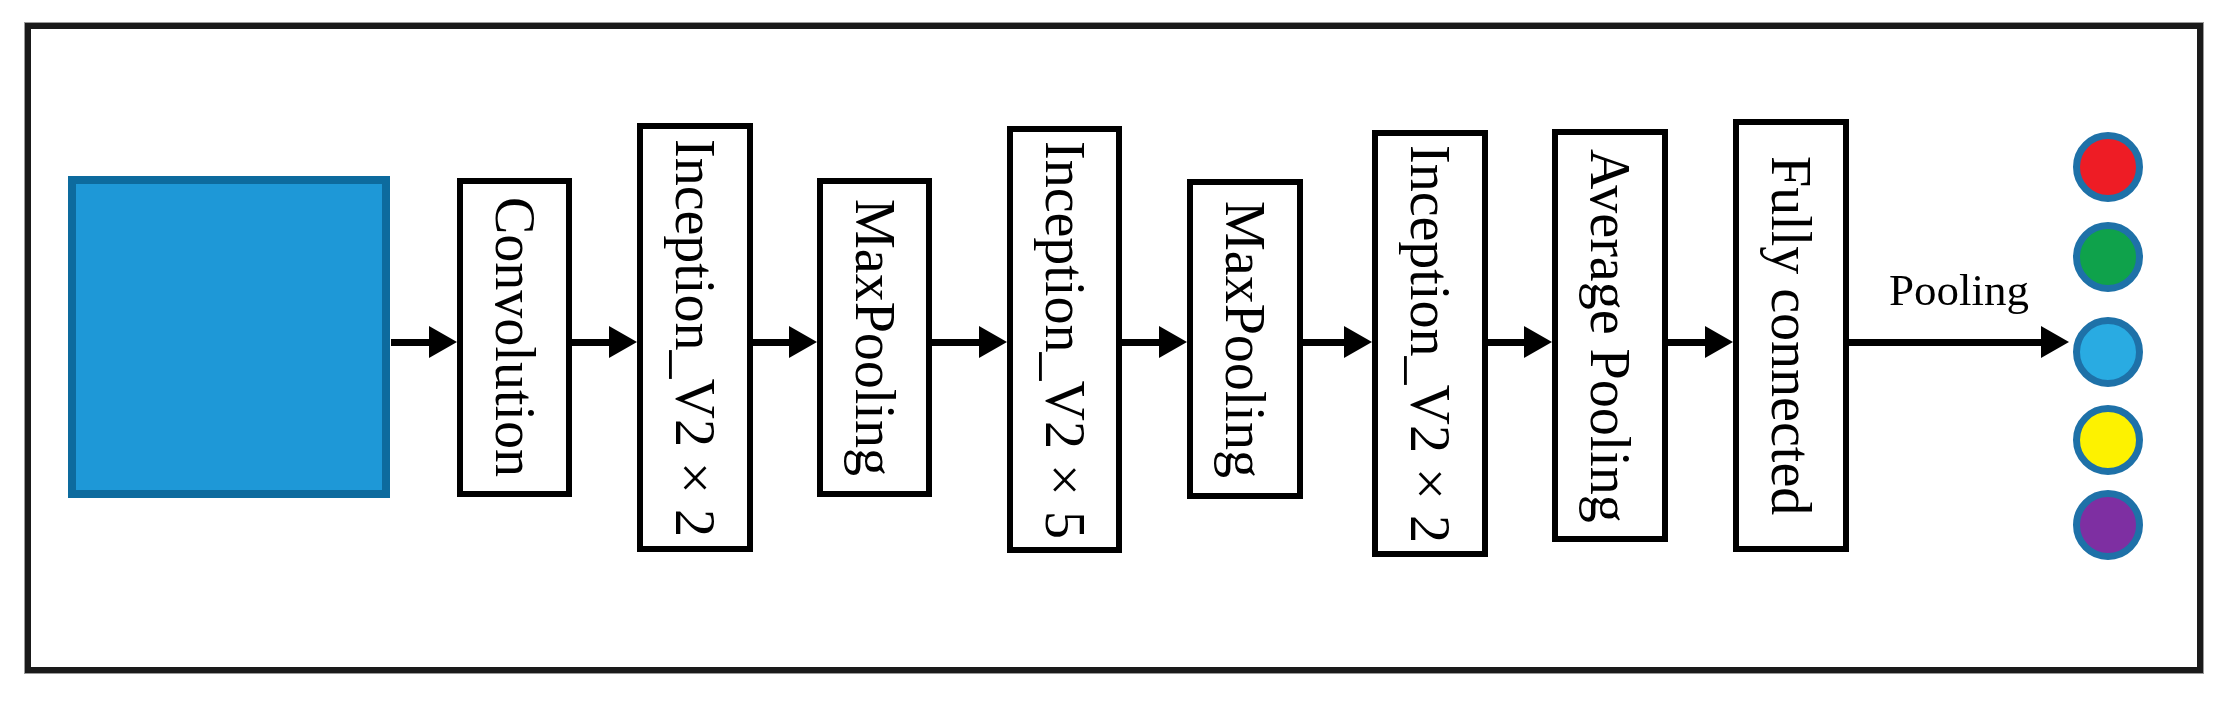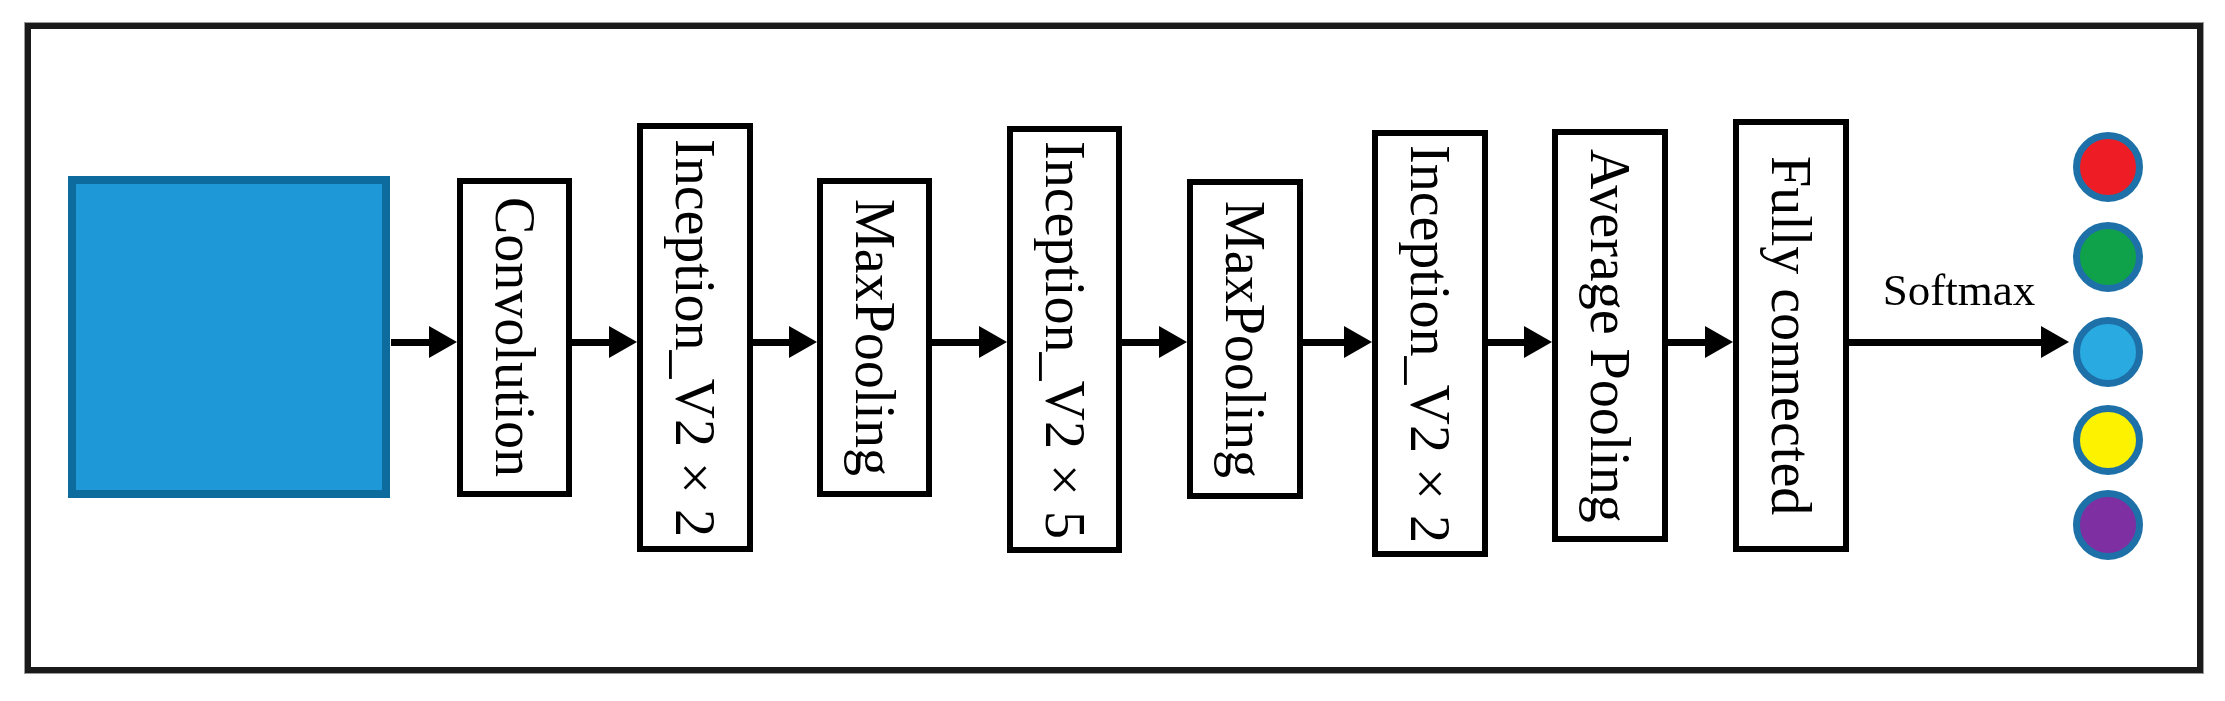--- a/index.html
+++ b/index.html
@@ -203,7 +203,7 @@
     <span class="vtext">Fully connected</span>
   </div>
 
-  <div class="softmax-label">Softmax</div>
+  <div class="softmax-label">Pooling</div>
 
   <div class="arrow a8">
     <span class="shaft"></span>

